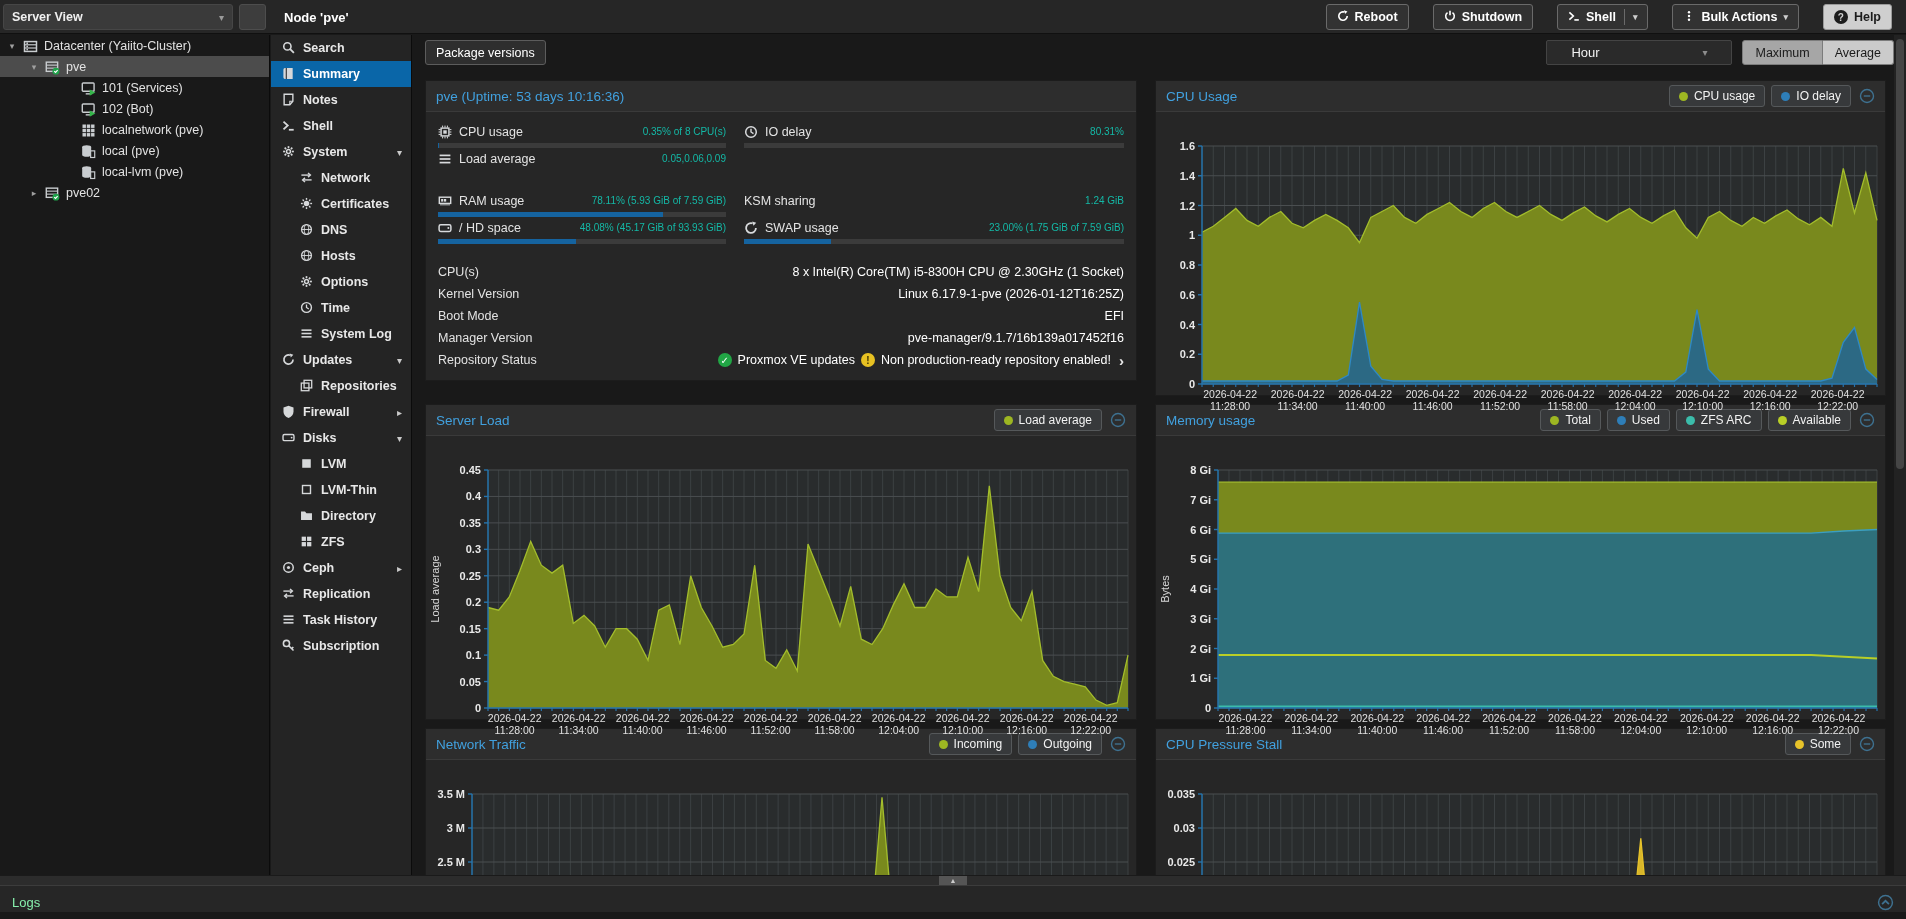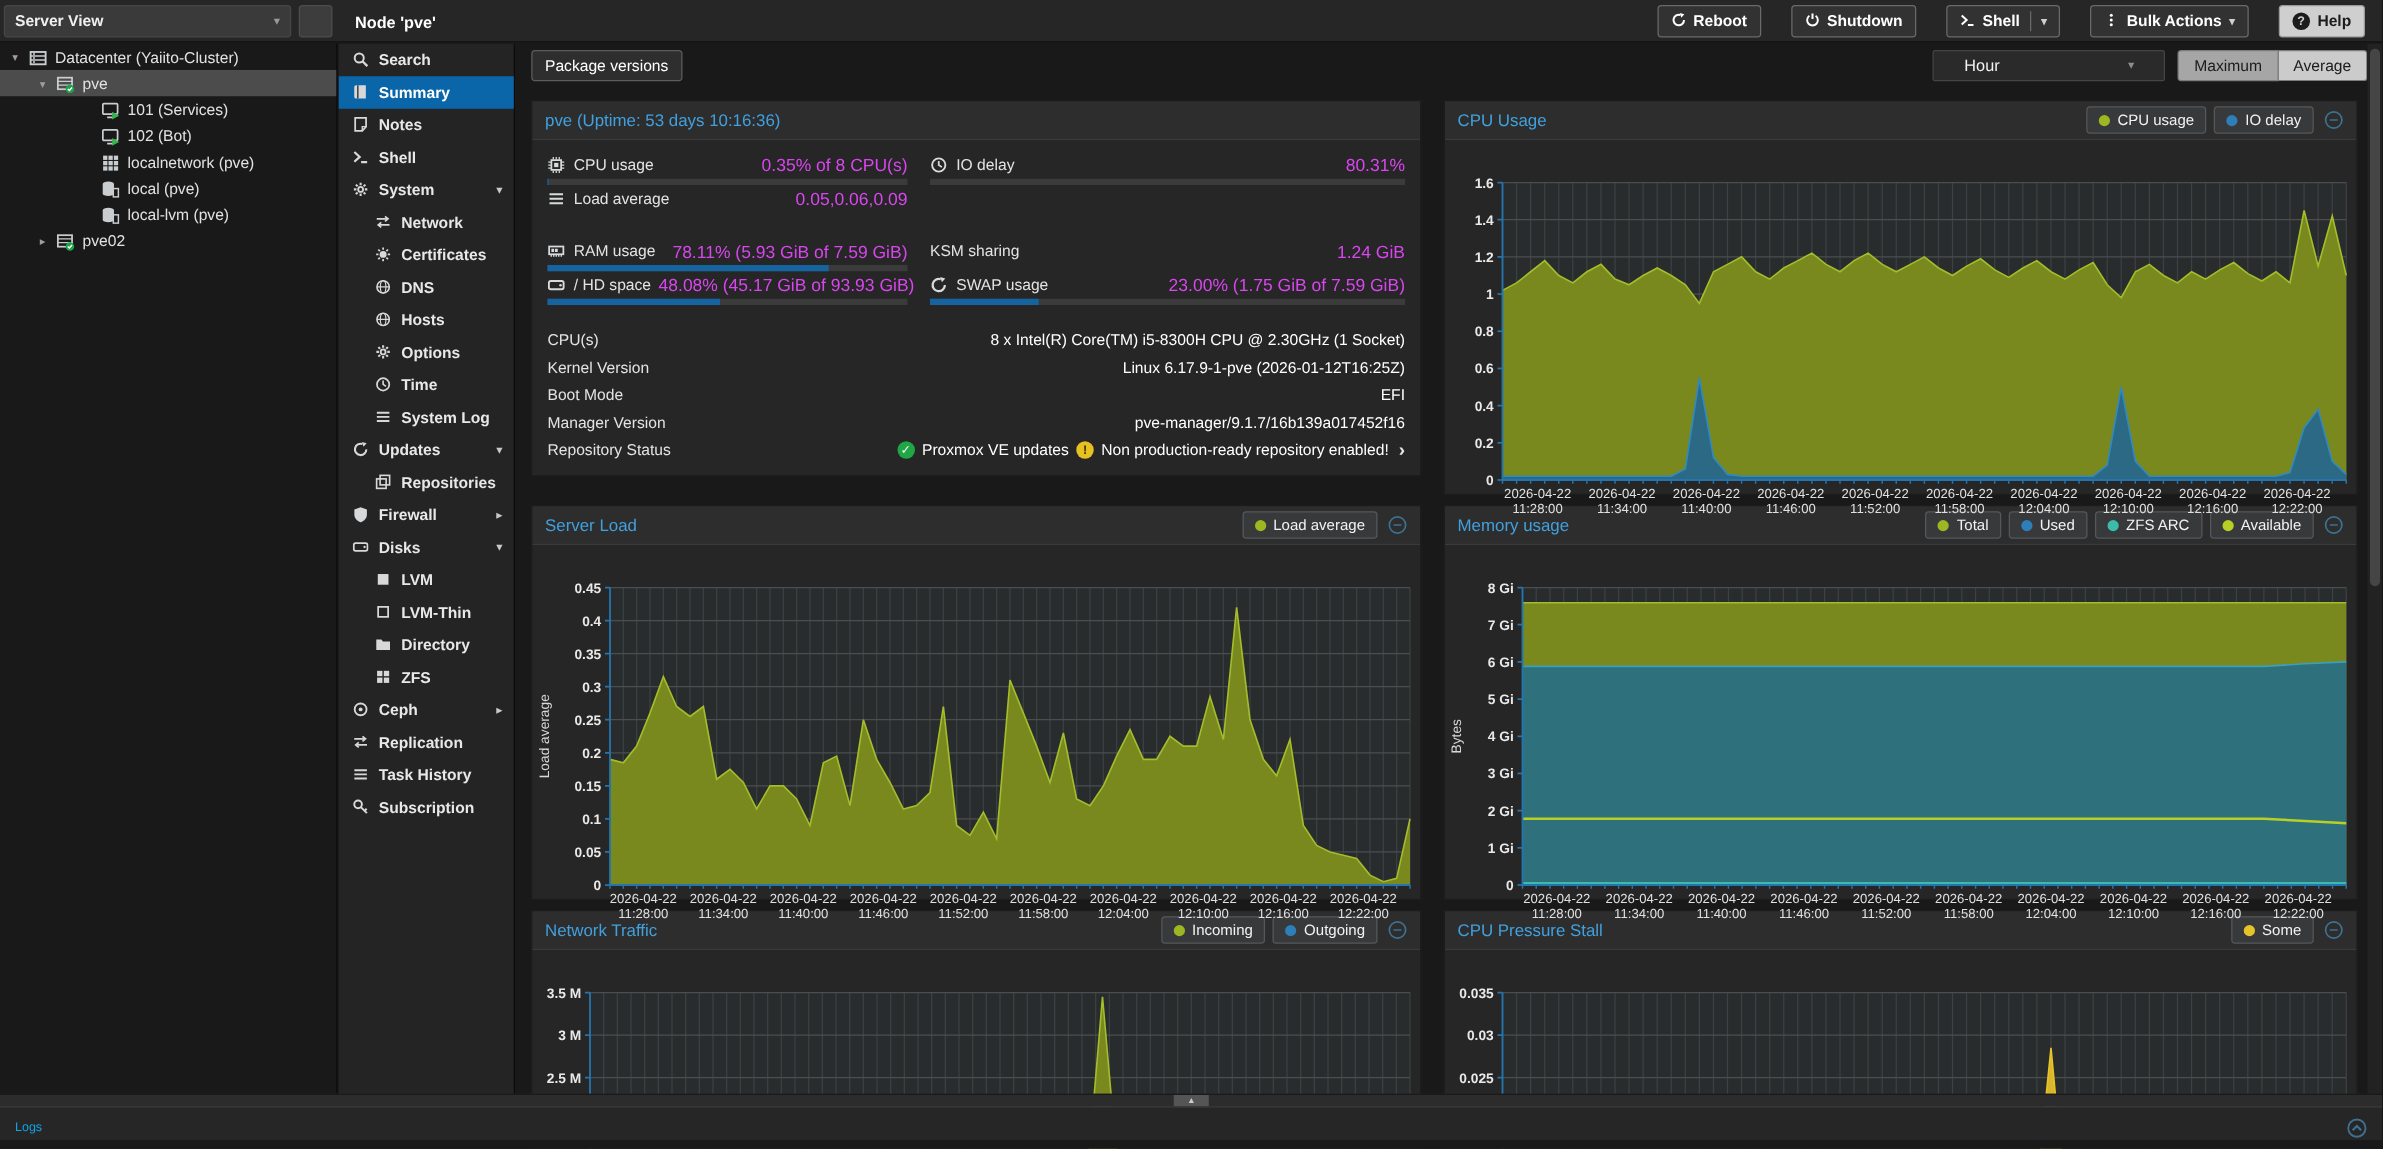--- a/index.html
+++ b/index.html
@@ -97,7 +97,7 @@
   .statline .icon:empty { display:none; }
   .statline .icon svg { width:14px; height:14px; }
   .slabel { color:#e3e3e3; white-space:nowrap; font-size:12.5px; }
-  .svalue { margin-left:auto; color:#d946ef; font-size:14px; white-space:nowrap; }
+  .svalue { margin-left:auto; color:#14b8a6; font-size:10px; white-space:nowrap; }
   .statbar { height:5px; background:#3b3b3b; margin-top:2px; }
   .statbar-fill { height:100%; background:#15639f; }
   .inforows { margin-top:16px; }

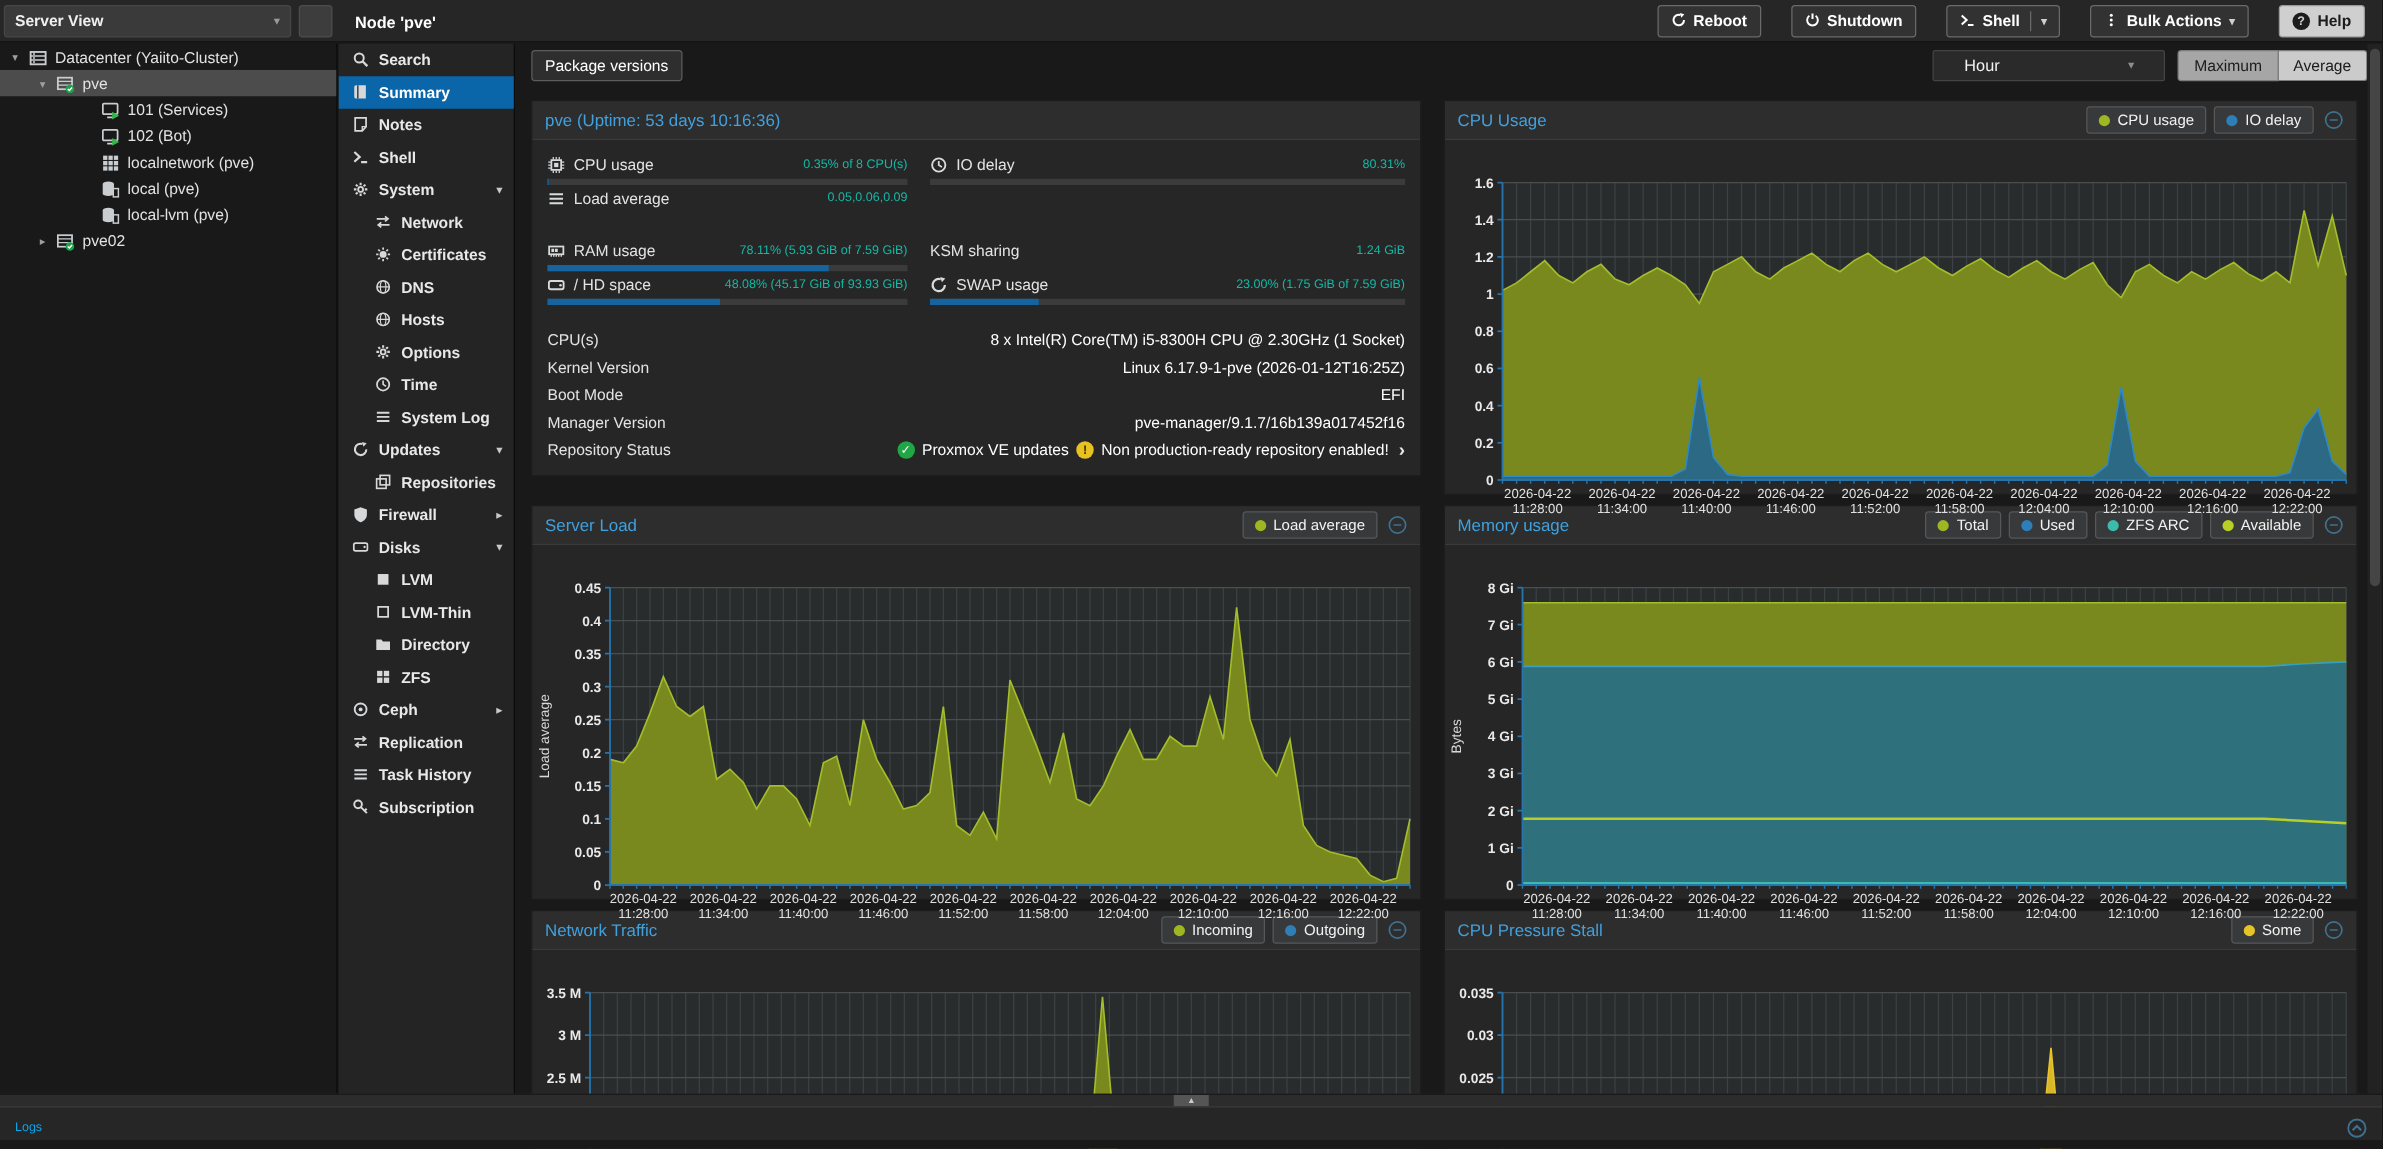--- a/index.html
+++ b/index.html
@@ -125,7 +125,7 @@
     background:#555; color:#ccc; font-size:7px; text-align:center; line-height:10px; cursor:row-resize; }
   .logsbar { position:absolute; left:0; right:0; bottom:0; height:34px; background:#262626; z-index:40;
     border-top:1px solid #3c3c3c; display:flex; align-items:center; padding:0 12px; }
-  .logsbar .title { color:#0ea5e9; font-size:10px;text-align:center; }
+  .logsbar .title { color:#86efac; font-size:13px;text-align:center; }
   .logsbar .up { margin-left:auto; color:#3e7190; display:flex; cursor:pointer; }
   .logsbar .up svg { width:17px; height:17px; }
   .logsbar::after { content:""; position:absolute; left:0; right:0; bottom:0; height:7px; background:#191919; }

